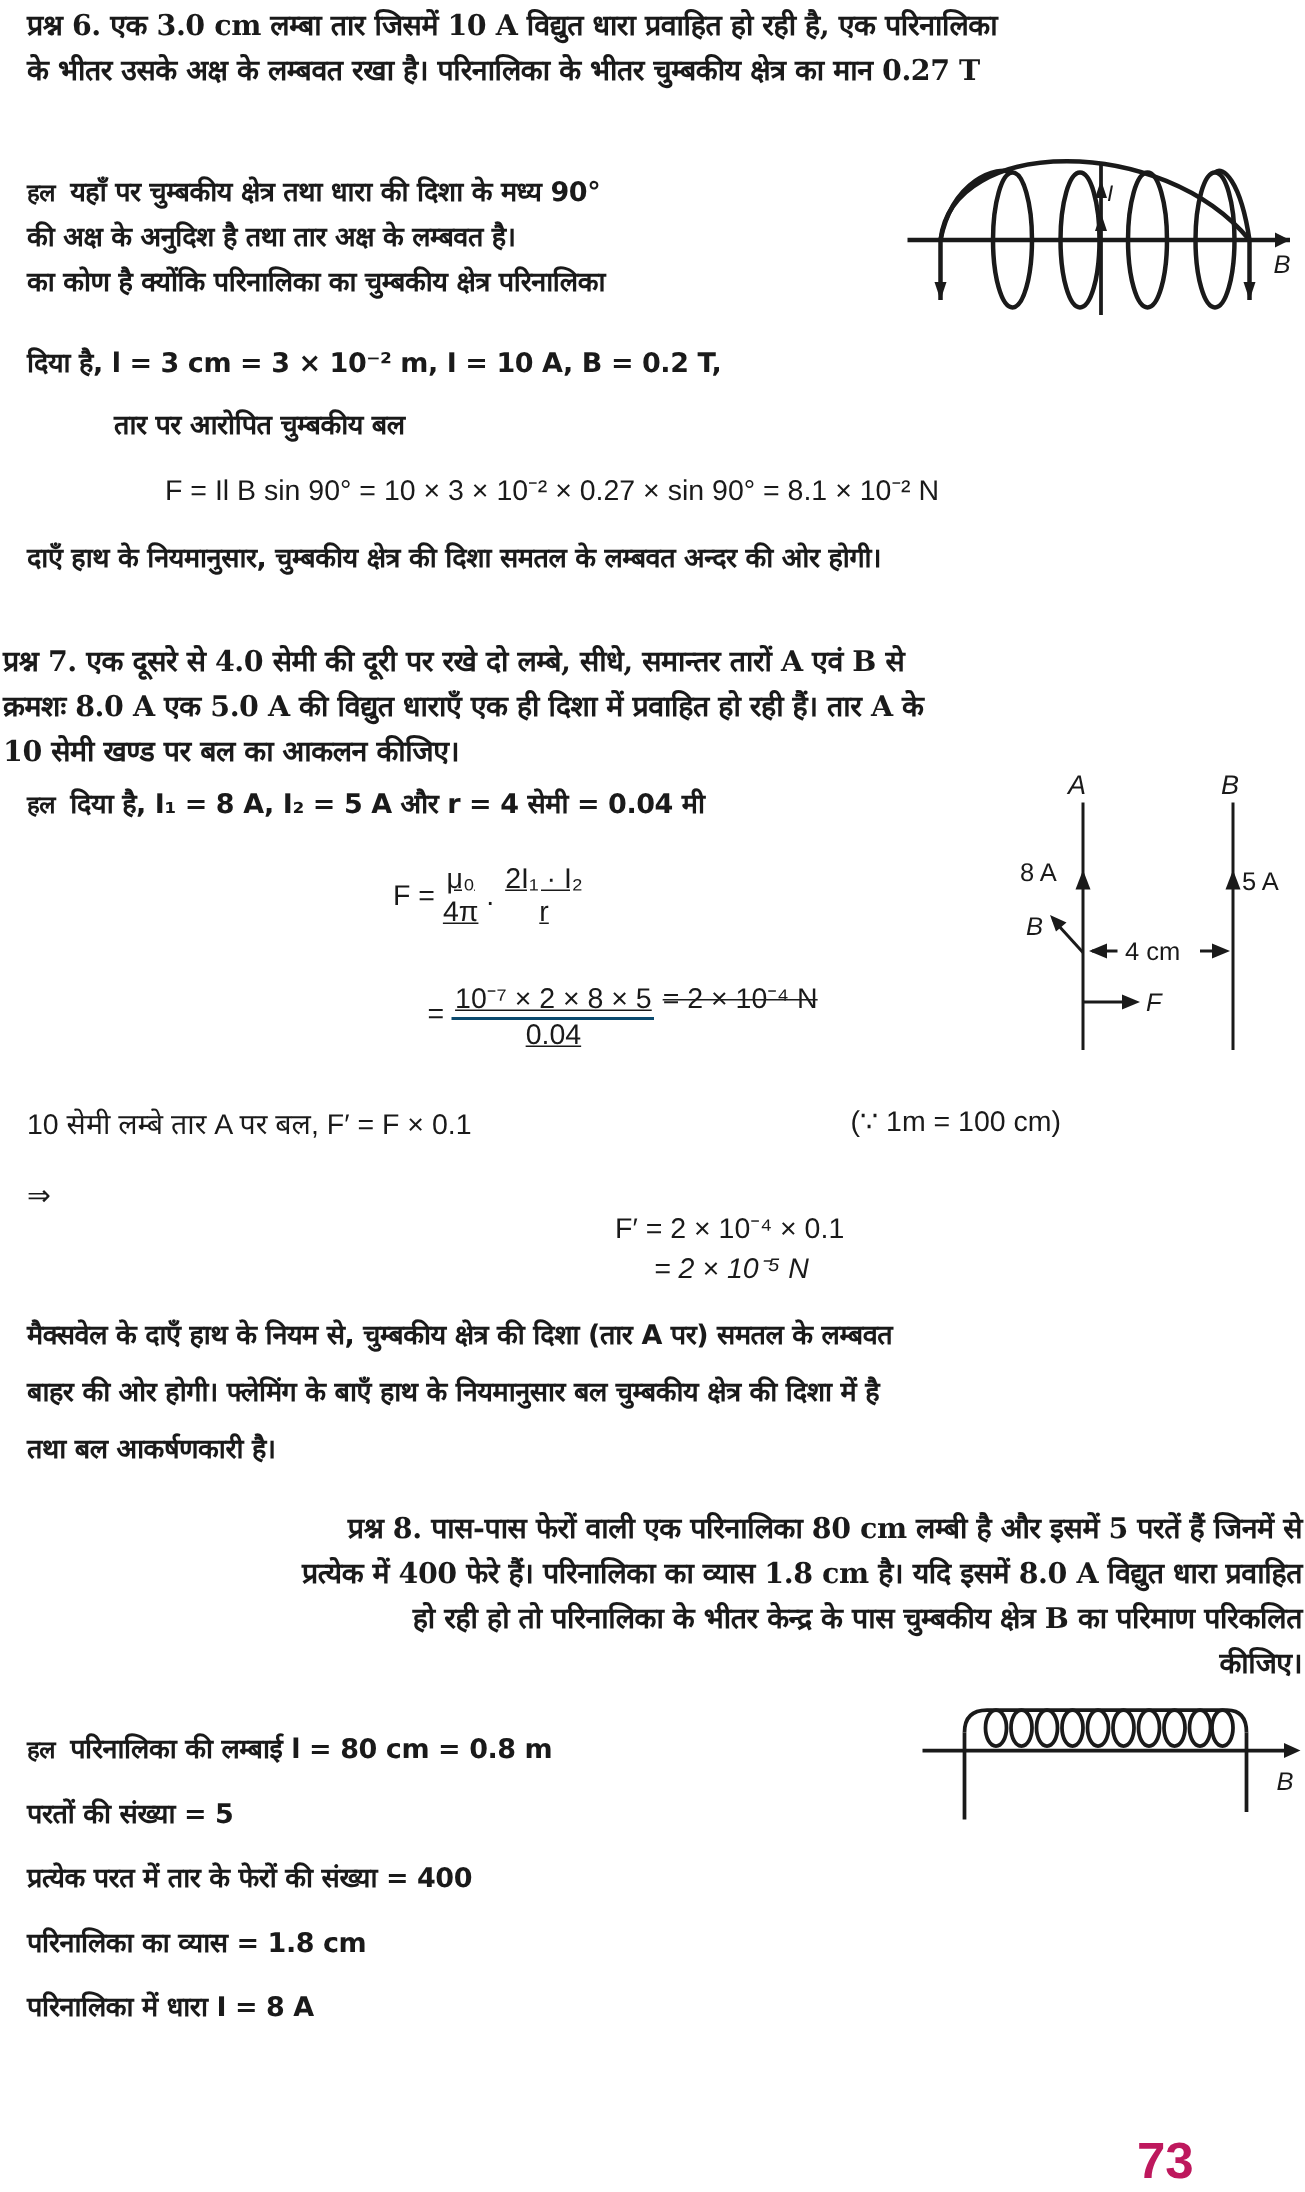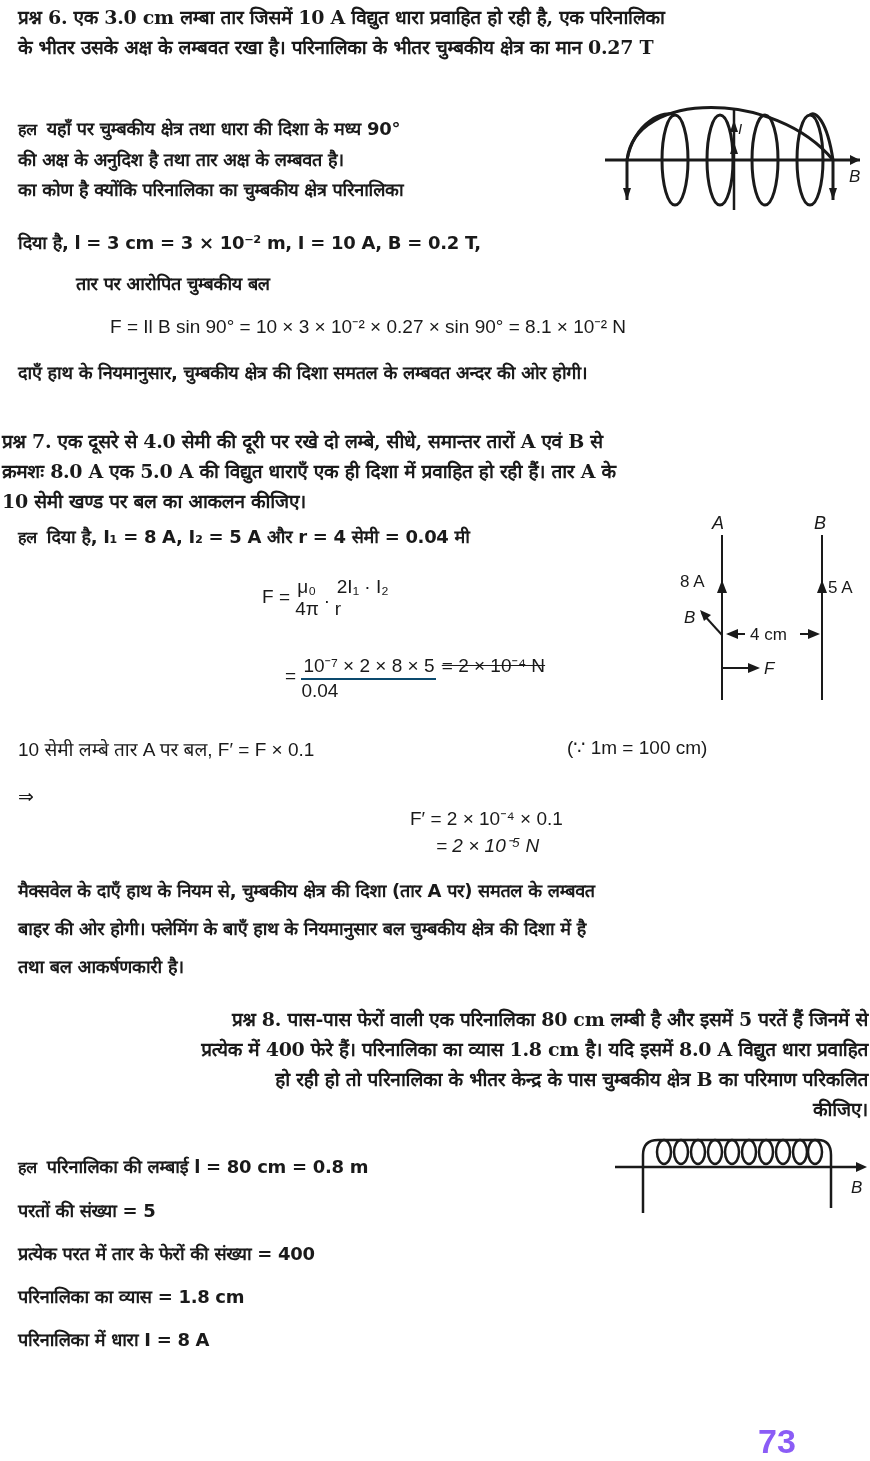--- a/index.html
+++ b/index.html
@@ -13,7 +13,7 @@
   .sol { font-family: "DejaVu Sans", sans-serif; font-size: 18px; line-height: 30px; font-weight: bold; letter-spacing: -0.3px; }
   .sol .hal { font-weight: 900; font-size: 16px; margin-right: 10px; }
   .math { font-family: "Liberation Sans", sans-serif; font-size: 19px; white-space: nowrap; }
-  .frac { display: inline-block; vertical-align: middle; text-align: left; }
+  .frac { display: inline-block; vertical-align: middle; text-align: center; text-decoration: underline; }
   .frac .num { display: block; padding: 0 2px; }
   .frac .den { display: block; }
   .frac.line .num { border-bottom: 2px solid #0c4a6e; }

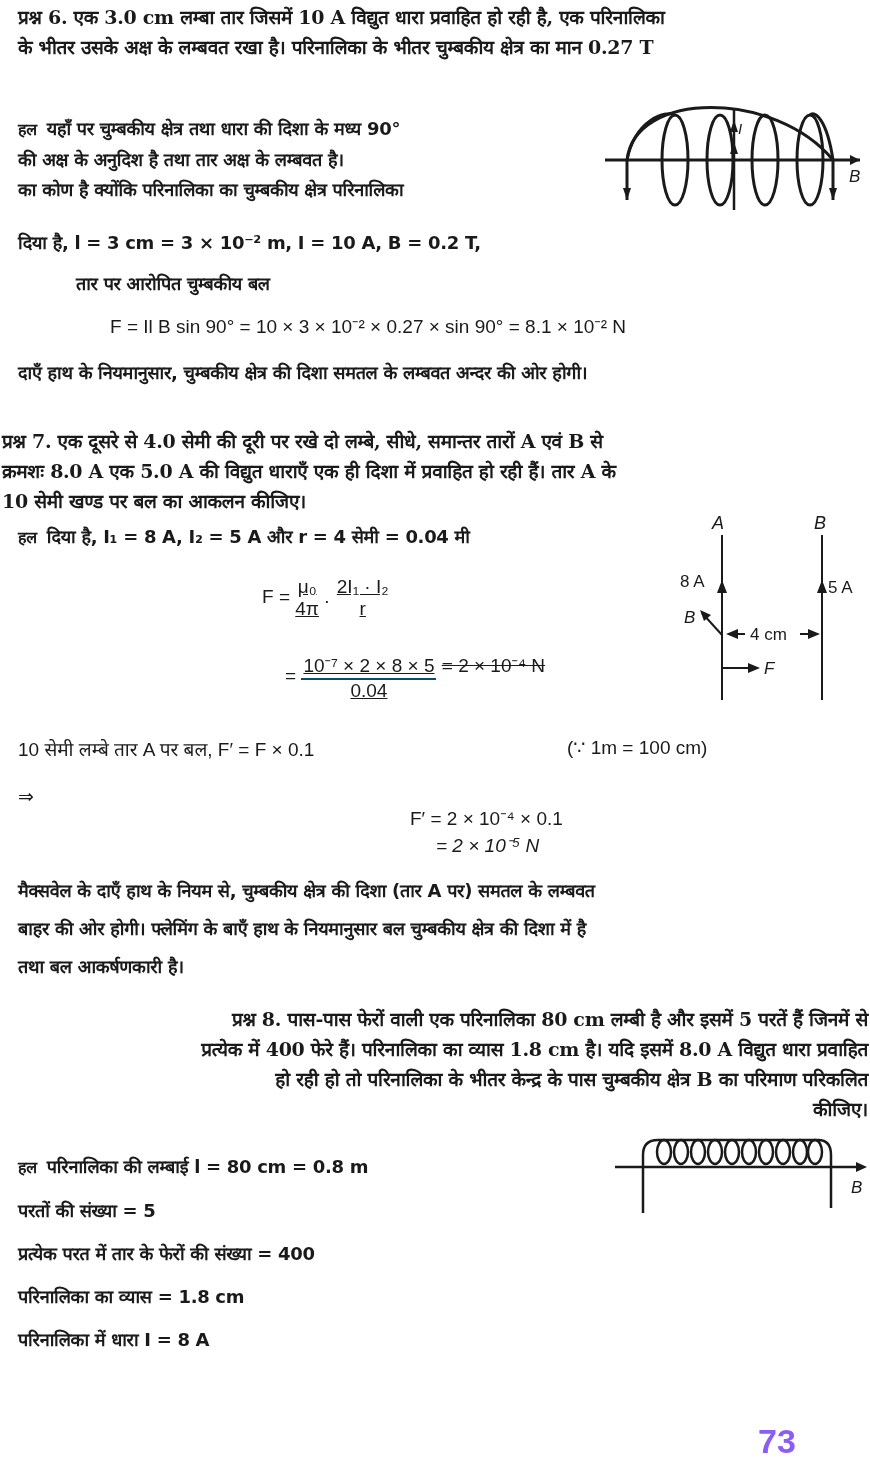--- a/index.html
+++ b/index.html
@@ -17,7 +17,7 @@
   .frac .num { display: block; padding: 0 2px; }
   .frac .den { display: block; }
   .frac.line .num { border-bottom: 2px solid #0c4a6e; }
-  .pageno { font-family: "Liberation Sans", sans-serif; font-weight: bold; font-size: 34px; color: #8b5cf6; }
+  .pageno { font-family: "Liberation Sans", sans-serif; font-weight: bold; font-size: 34px; color: #be185d; }
   svg text { font-family: "Liberation Sans", sans-serif; }
 </style>
 </head>

